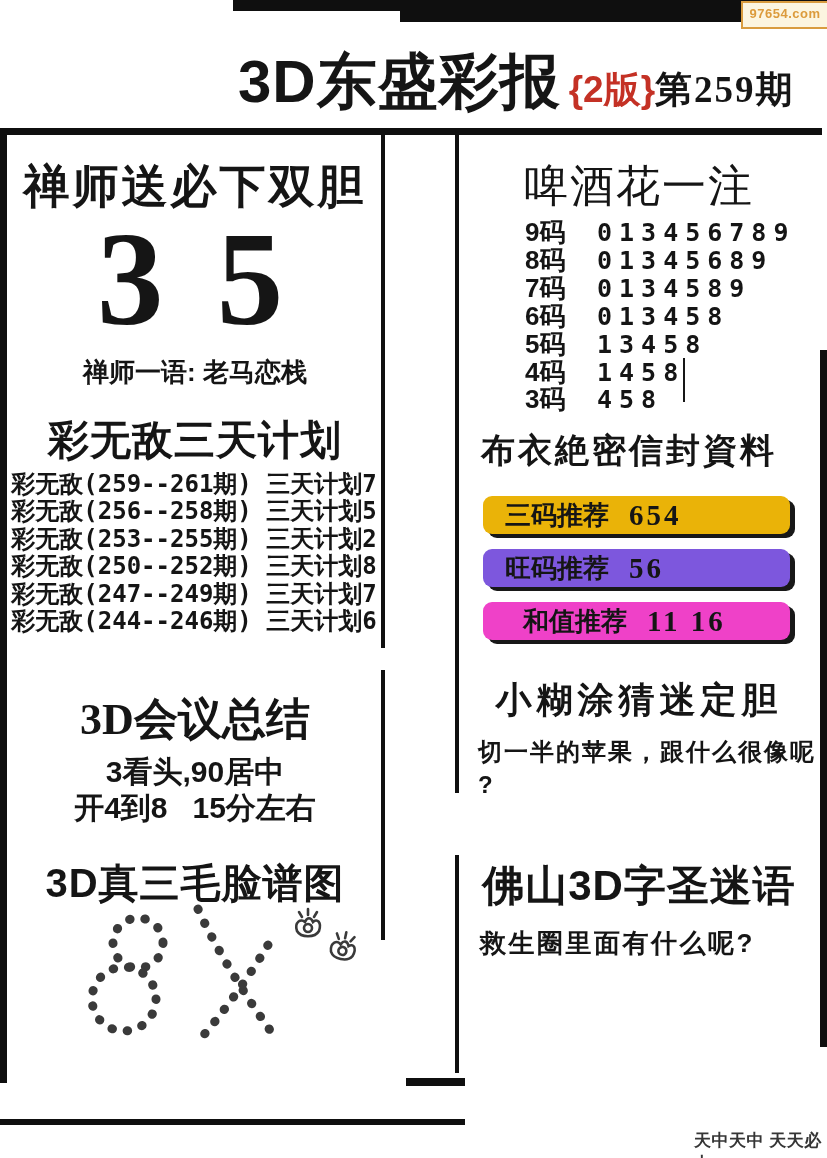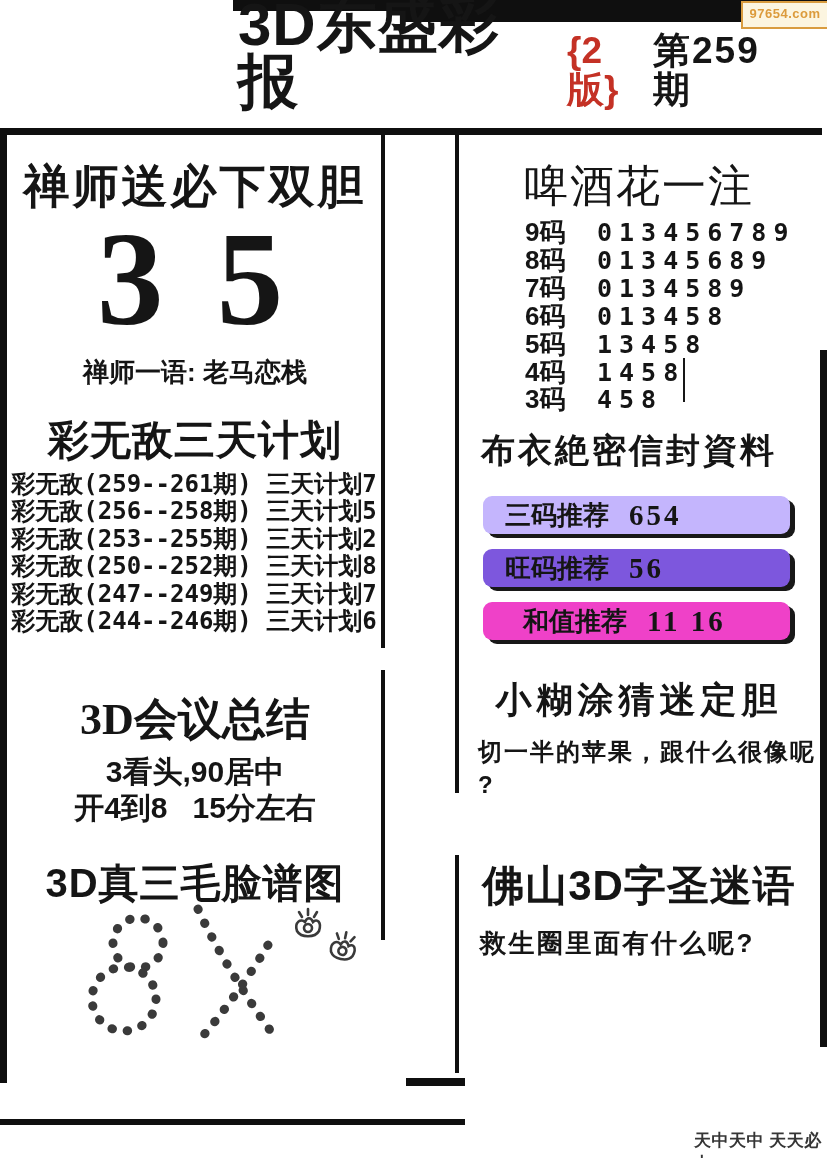--- a/index.html
+++ b/index.html
@@ -18,7 +18,7 @@
   .masthead{left:238px;top:28px;width:560px;height:82px;display:flex;align-items:flex-end;z-index:2;}
   .mh-title{font-size:60px;font-weight:800;letter-spacing:1px;line-height:.95;}
   .mh-ed{font-size:37px;font-weight:800;line-height:1.05;margin-left:8px;letter-spacing:0;}
-  .mh-issue{font-size:37px;font-weight:800;line-height:1.05;letter-spacing:2px;}
+  .mh-issue{font-size:37px;font-weight:800;line-height:1.05;letter-spacing:2px;font-family:Liberation Serif, serif;}
 
   
   .h-chan{left:10px;top:156px;width:370px;font-size:46px;font-weight:800;letter-spacing:3px;}

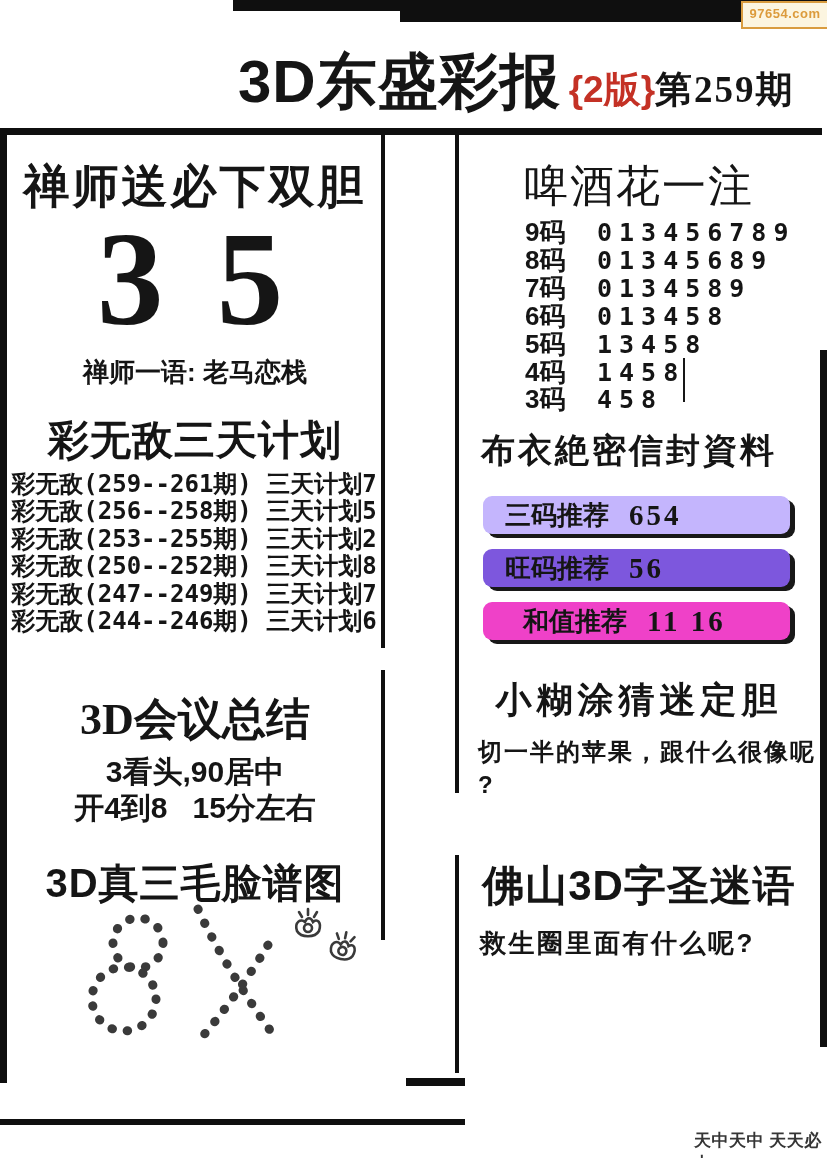--- a/index.html
+++ b/index.html
@@ -154,7 +154,7 @@
 
   <div class="abs c h-env">布衣絶密信封資料</div>
 
-  <div class="abs envbar bar1" style="background: #c4b5fd;">
+  <div class="abs envbar bar1" style="background: #eab308;">
     <span class="lab">三码推荐</span>
     <span class="val">654</span>
   </div>

